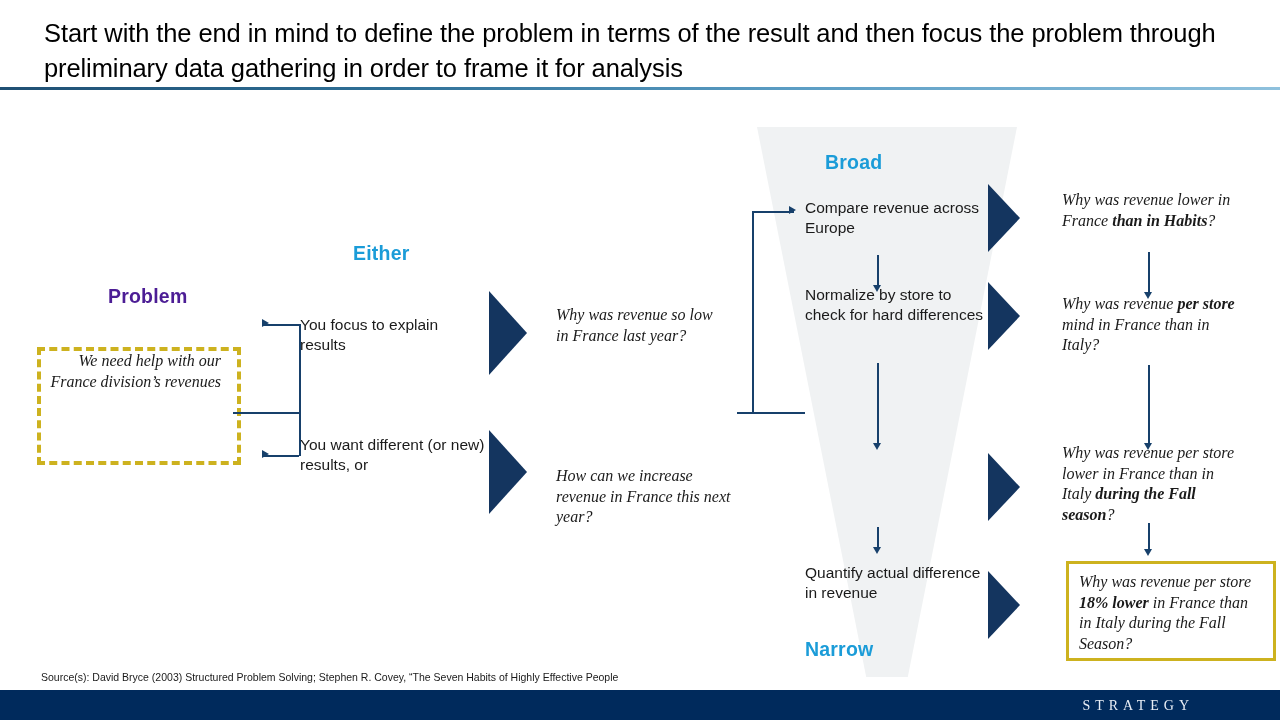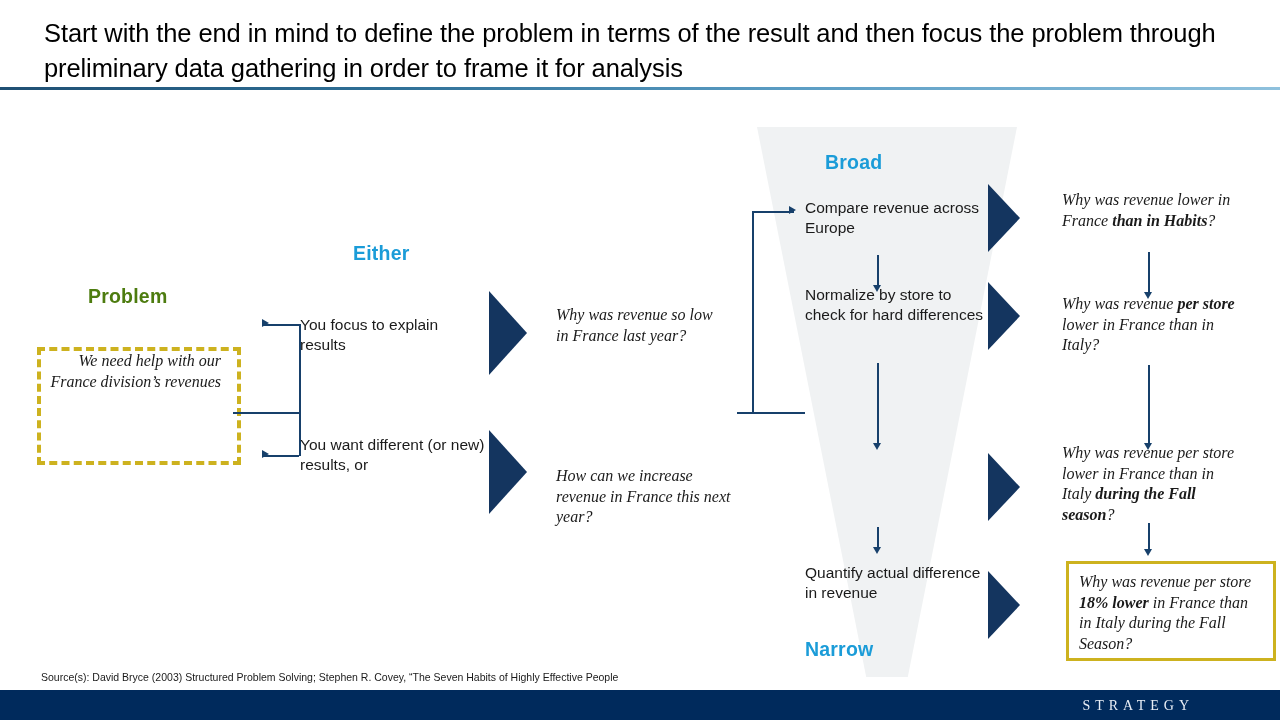--- a/index.html
+++ b/index.html
@@ -39,7 +39,7 @@
   }
   .problem-label{
     position:absolute;font-family:"Liberation Sans",sans-serif;
-    font-weight:bold;font-size:19.5px;color:#4d7c0f;letter-spacing:0.2px;
+    font-weight:bold;font-size:19.5px;color:#4c1d95;letter-spacing:0.2px;margin-left:20px;
   }
 
   

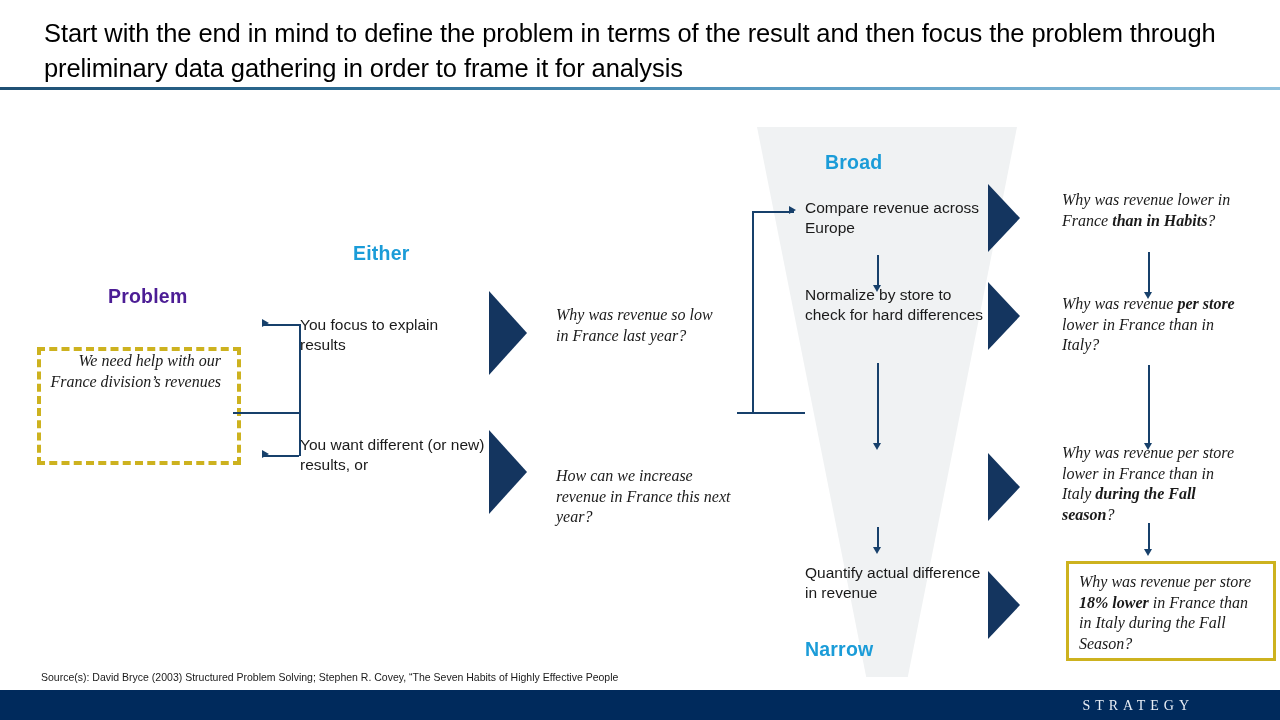--- a/index.html
+++ b/index.html
@@ -162,7 +162,7 @@
 
   <div class="sans" style="left:805px;top:285px;width:180px;">Normalize by store to check for hard differences</div>
   <div class="chev sm" style="left:988px;top:282px;"></div>
-  <div class="serif" style="left:1062px;top:294px;width:180px;"><span>Why was revenue </span><b>per store</b><span> lower in France than in Italy?</span></div>
+  <div class="serif" style="left:1062px;top:294px;width:180px;"><span>Why was revenue </span><b>per store</b><span> mind in France than in Italy?</span></div>
   <div class="vline" style="left:877px;top:363px;height:82px;"></div>
   <div class="arrowdown" style="left:873px;top:443px;"></div>
   <div class="vline" style="left:1148px;top:365px;height:80px;"></div>

